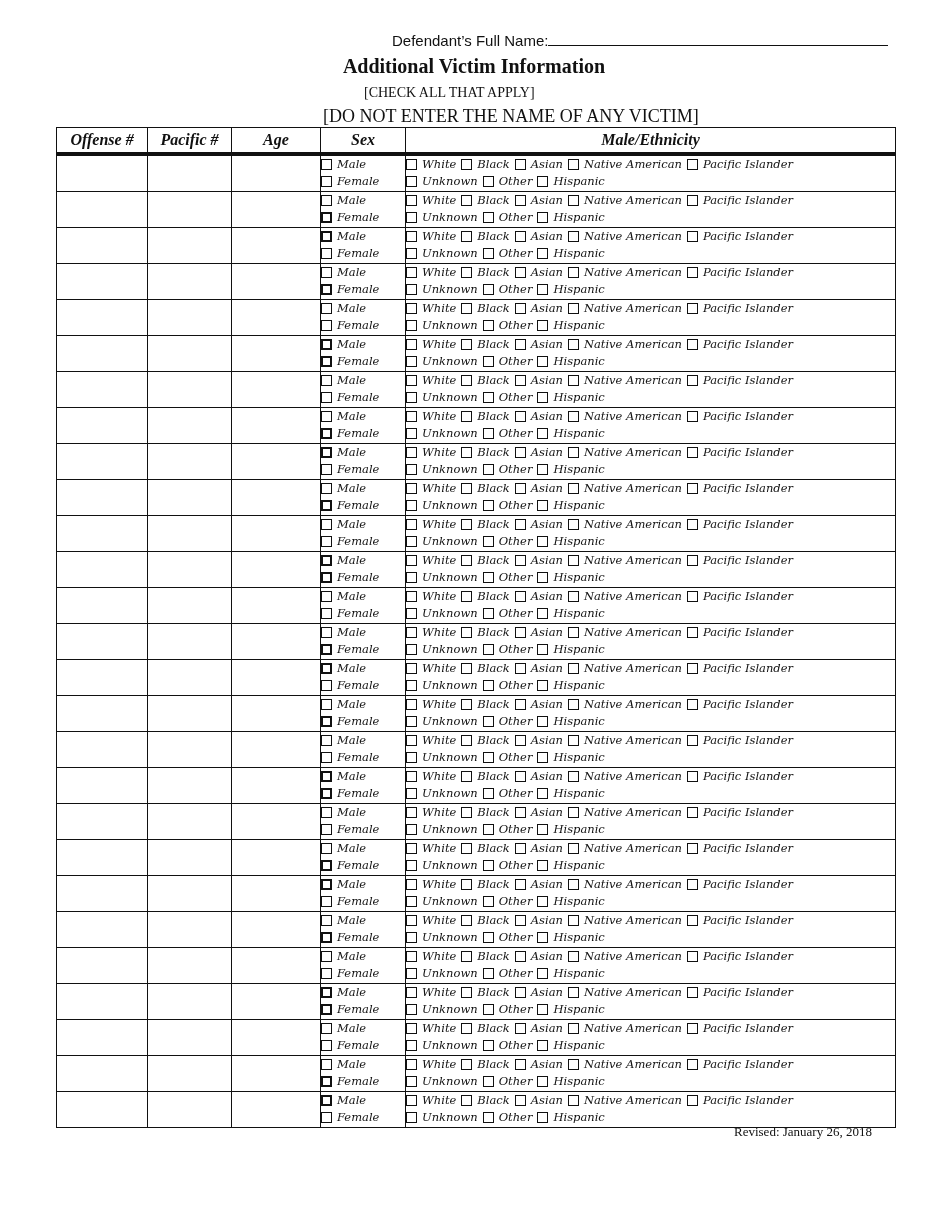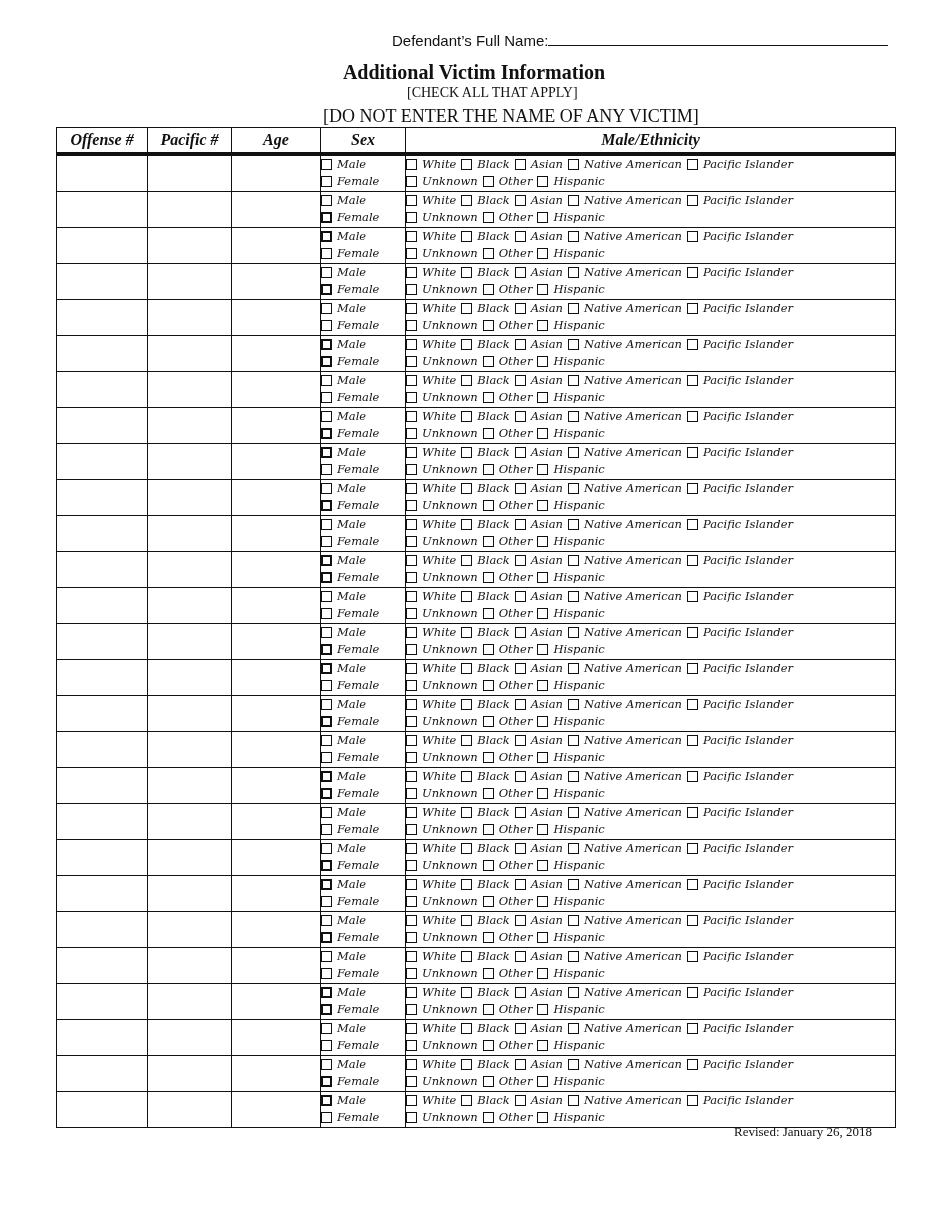--- a/index.html
+++ b/index.html
@@ -6,7 +6,7 @@
   body { width:950px; height:1230px; position:relative; font-family:"DejaVu Serif", serif; color:#111; overflow:hidden; }
   .defname { position:absolute; left:392px; top:31px; font-size:15px; font-family:Liberation Sans, sans-serif; white-space:nowrap; }
   .defname .line { display:inline-block; width:340px; border-bottom:1px solid #111; height:14px; vertical-align:baseline; }
-  .title { position:absolute; left:0; width:948px; top:61px; text-align:center; font-size:20px; font-weight:bold; font-family:"Liberation Serif", serif; }
+  .title { position:absolute; left:0; width:948px; top:55px; text-align:center; font-size:20px; font-weight:bold; font-family:"Liberation Serif", serif; }
   .title span{ position:relative; left:0; }
   .note1 { position:absolute; left:407px; top:85px; font-size:14px; font-family:"Liberation Serif", serif; }
   .note2 { position:absolute; left:323px; top:106px; font-size:18px; font-family:"Liberation Serif", serif; }

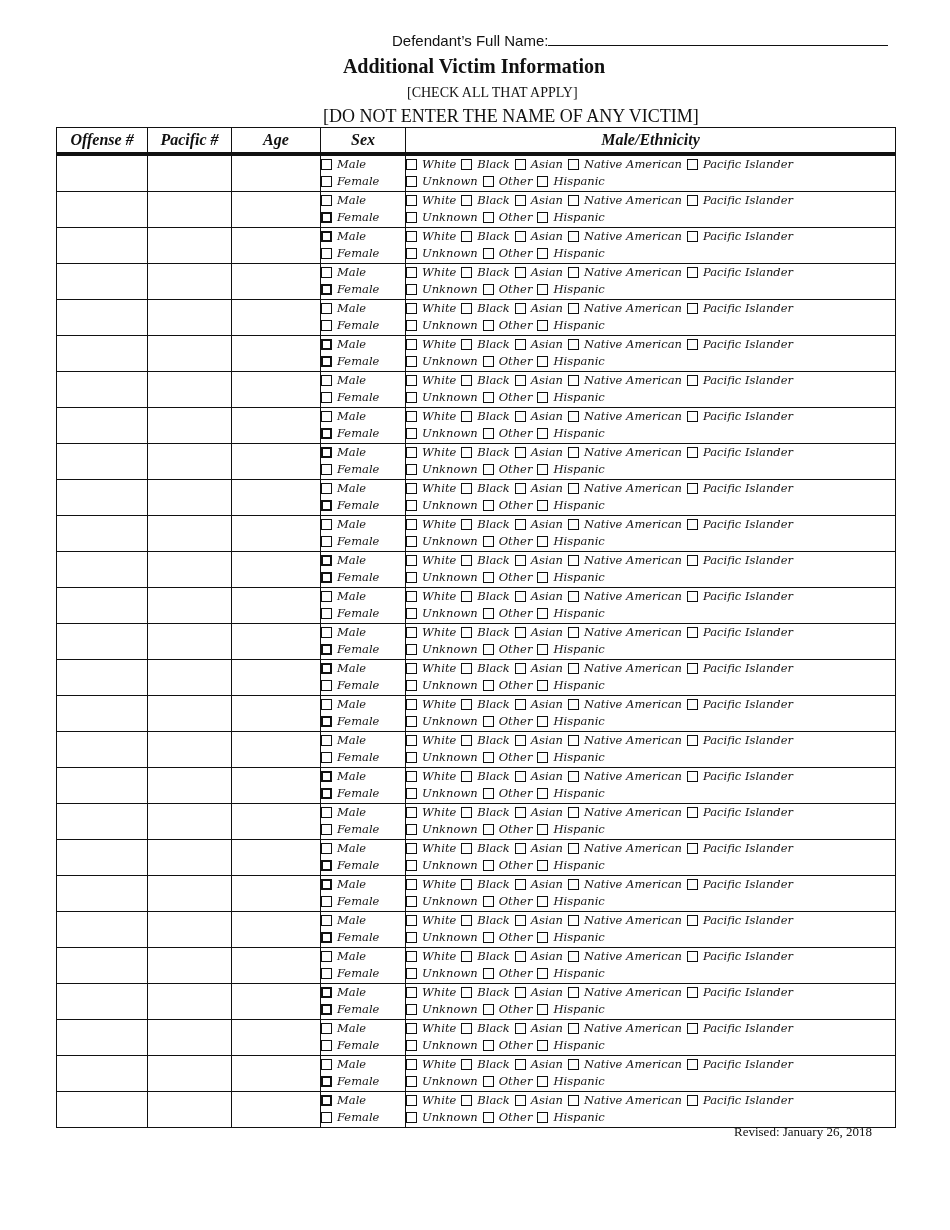--- a/index.html
+++ b/index.html
@@ -8,7 +8,7 @@
   .defname .line { display:inline-block; width:340px; border-bottom:1px solid #111; height:14px; vertical-align:baseline; }
   .title { position:absolute; left:0; width:948px; top:55px; text-align:center; font-size:20px; font-weight:bold; font-family:"Liberation Serif", serif; }
   .title span{ position:relative; left:0; }
-  .note1 { position:absolute; left:407px; top:85px; font-size:14px; font-family:"Liberation Serif", serif; }
+  .note1 { position:absolute; left:364px; top:85px; font-size:14px; font-family:"Liberation Serif", serif; }
   .note2 { position:absolute; left:323px; top:106px; font-size:18px; font-family:"Liberation Serif", serif; }
   table.grid { position:absolute; left:56px; top:127px; width:840px; border-collapse:collapse; table-layout:fixed;font-style:italic; }
   table.grid th { height:24px; border:1px solid #111; font-family:"Liberation Serif", serif; font-size:16px; font-weight:bold; padding:0; border-bottom:4px solid #111; }

